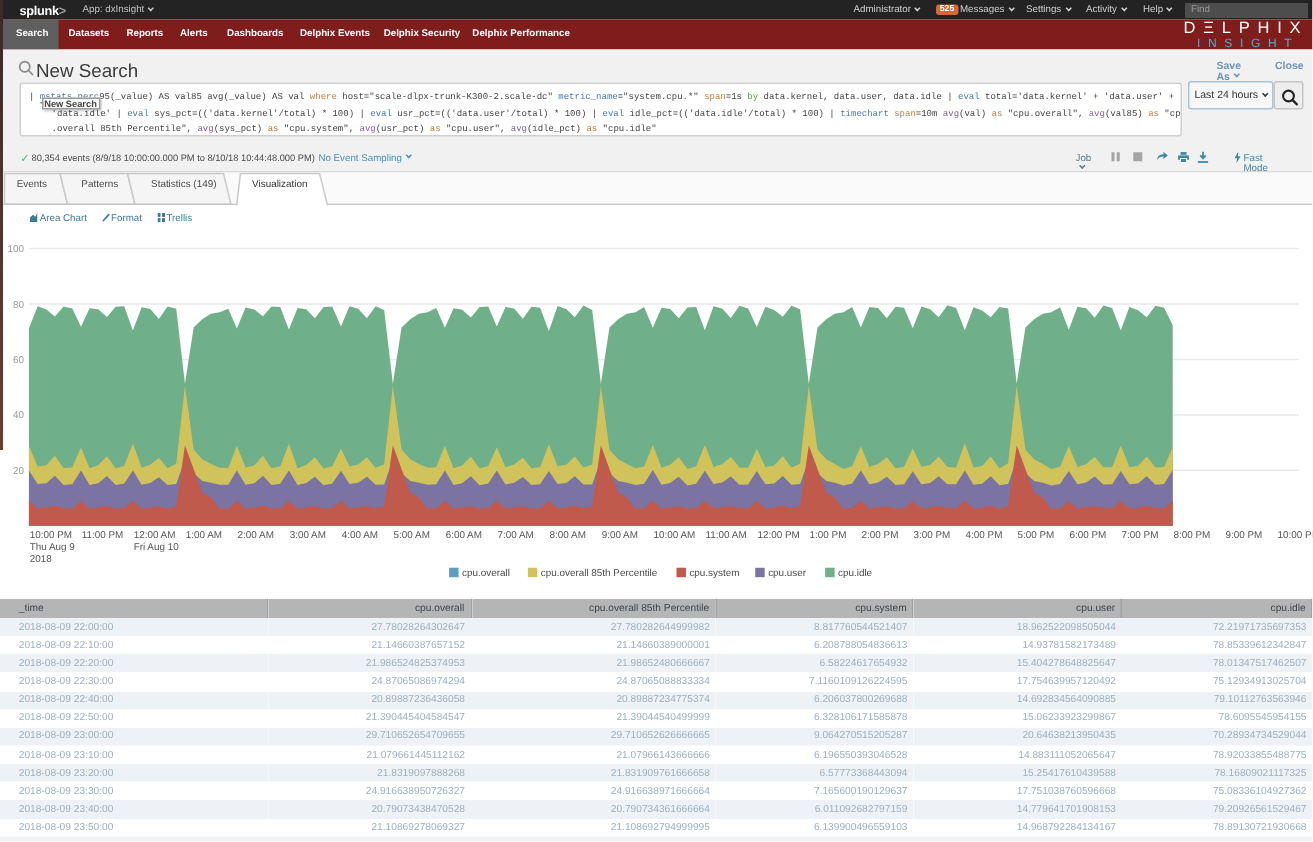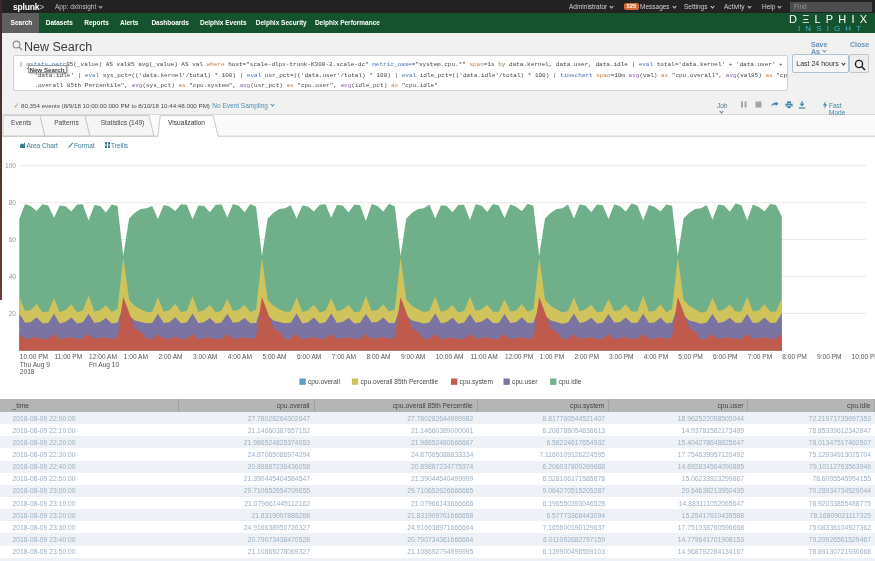--- a/index.html
+++ b/index.html
@@ -27,7 +27,7 @@
   <span class="abs" style="left:790px;top:1.5px;width:82px;height:10px;background:#4d4d4d;font-size:6.5px;color:#9a9a9a;padding:1.5px 0 0 4px">Find</span>
 </div>
 
-<div class="abs" style="left:0;top:12.5px;width:875px;height:20px;background:#14532d">
+<div class="abs" style="left:0;top:12.5px;width:875px;height:20px;background:#7f1d1d">
   <div class="abs" style="left:0;top:0;width:38.6px;height:20px;background:#5f5f5f"></div>
   <span class="abs" style="left:10.6px;top:6px;font-size:6.5px;font-weight:bold;color:#fff">Search</span>
   <span class="abs" style="left:45.7px;top:6px;font-size:6.5px;font-weight:bold;color:#fff">Datasets</span>

